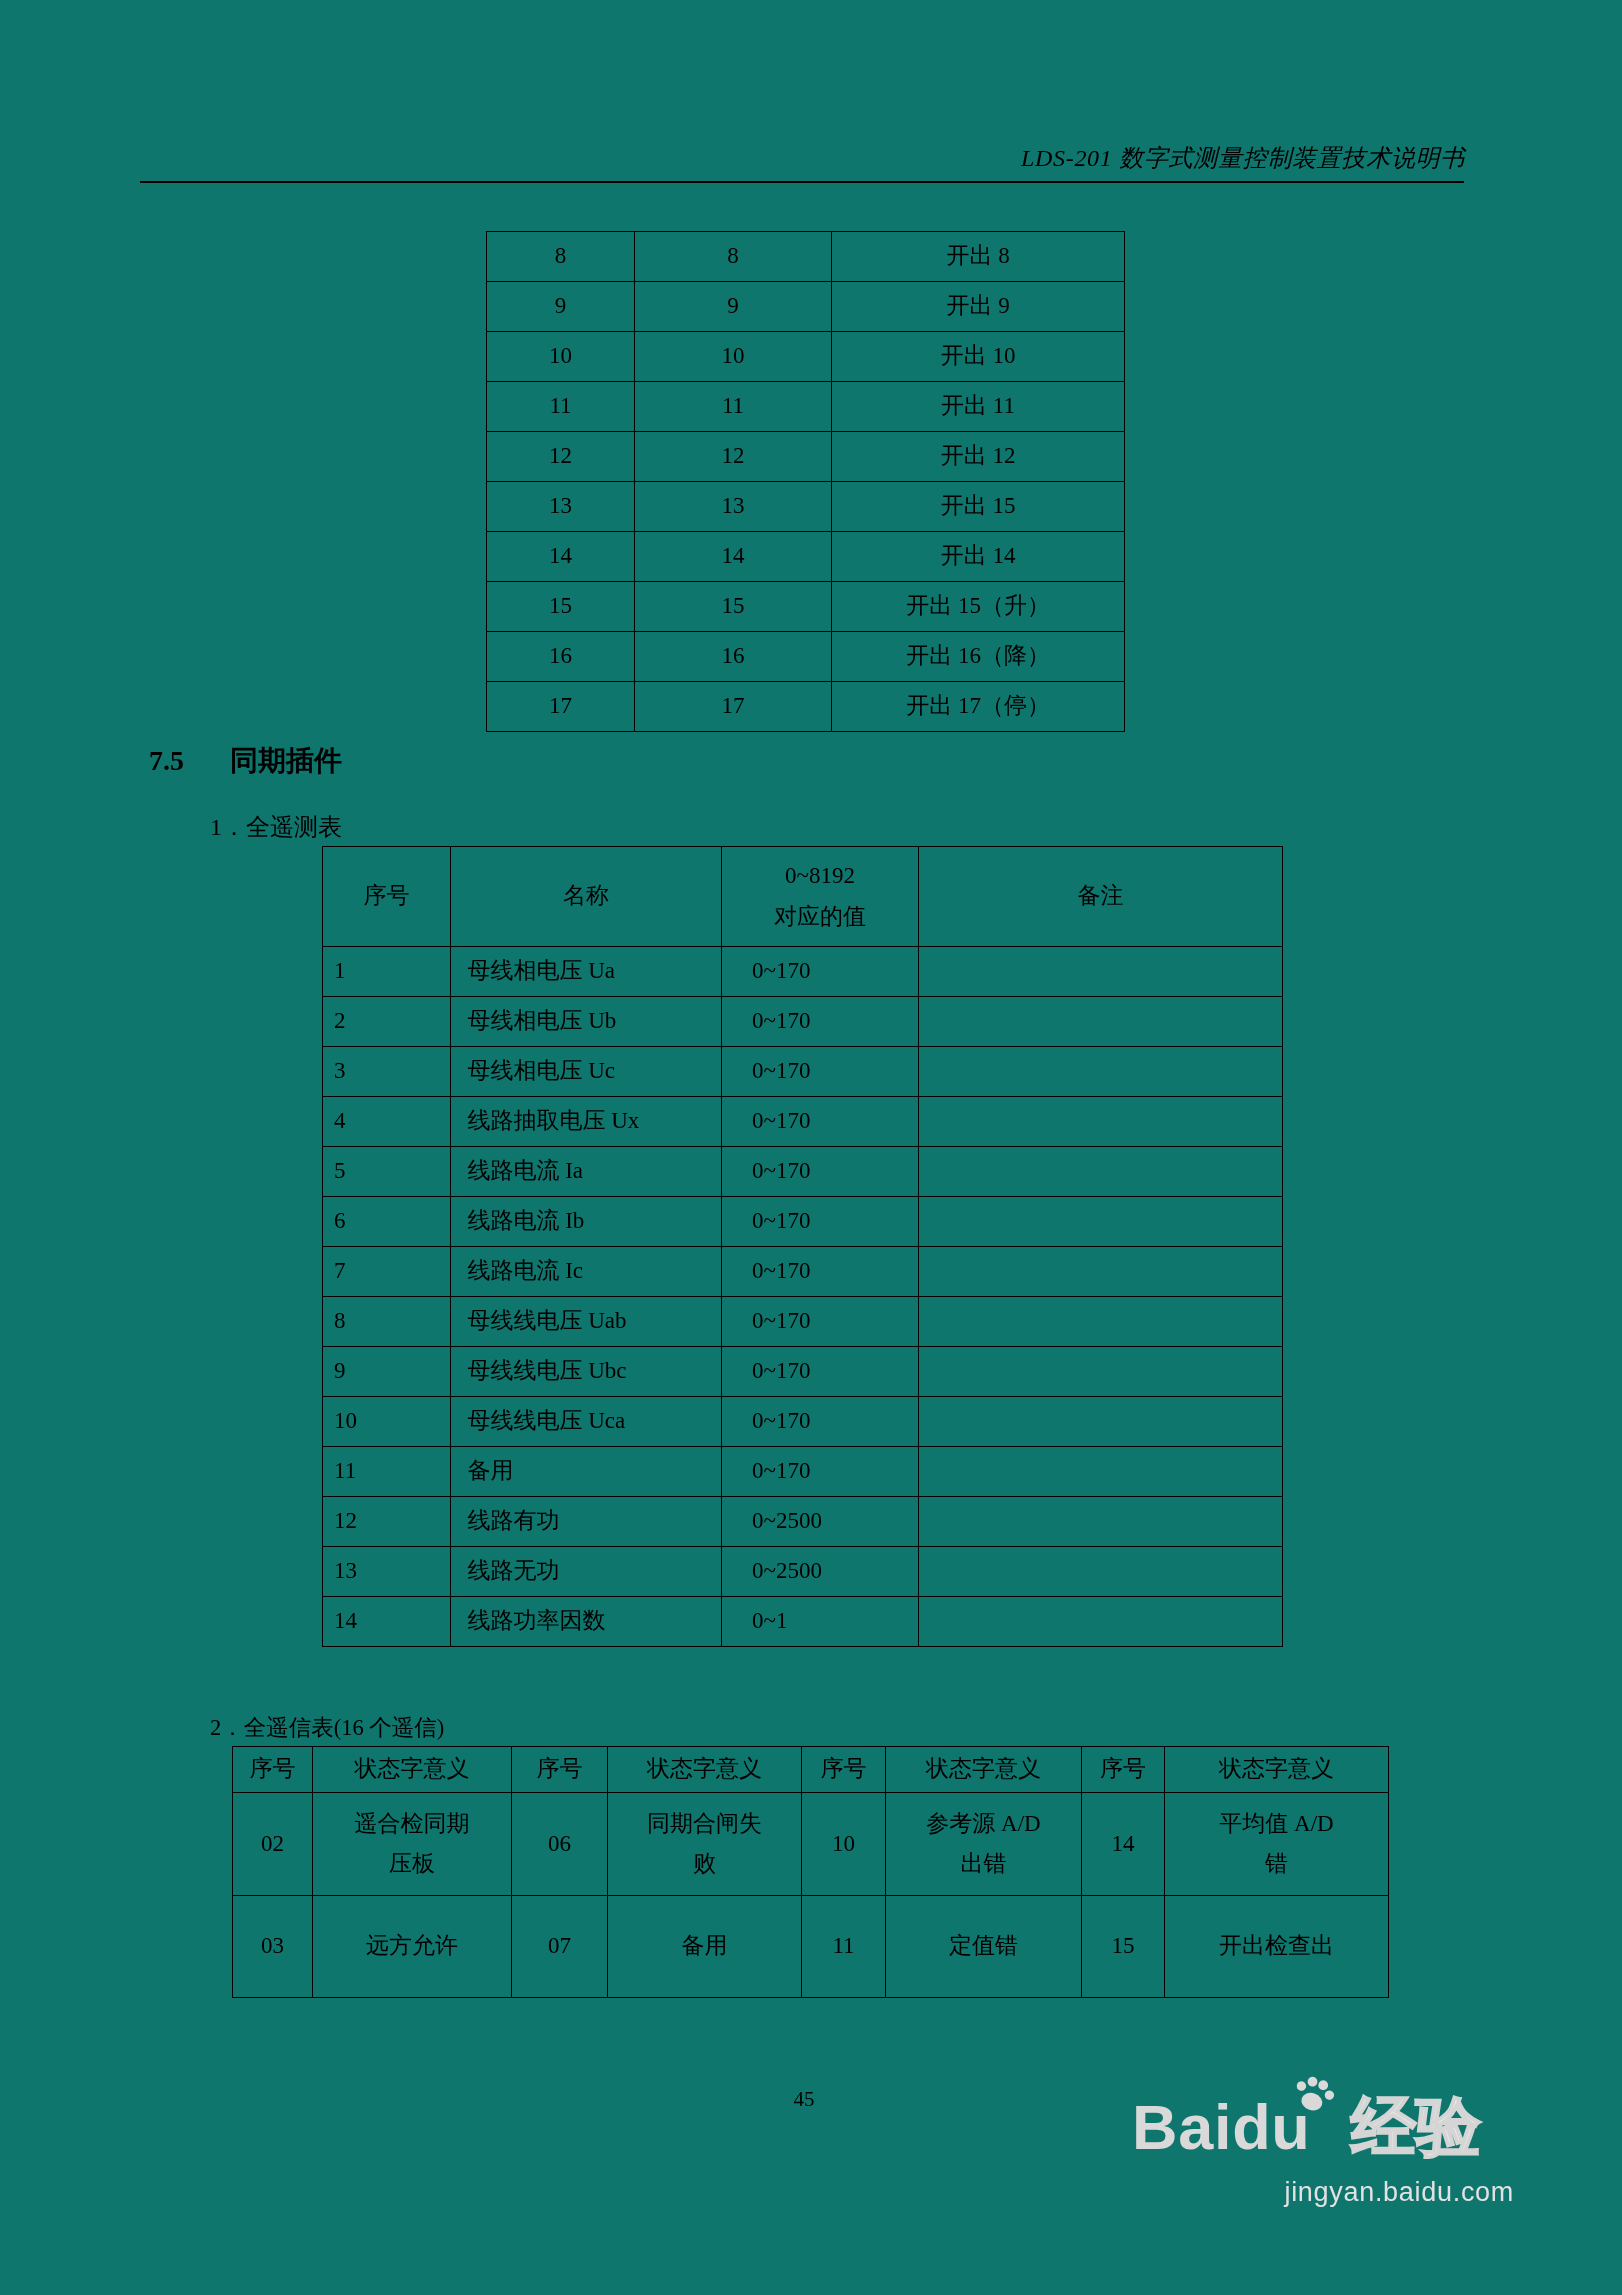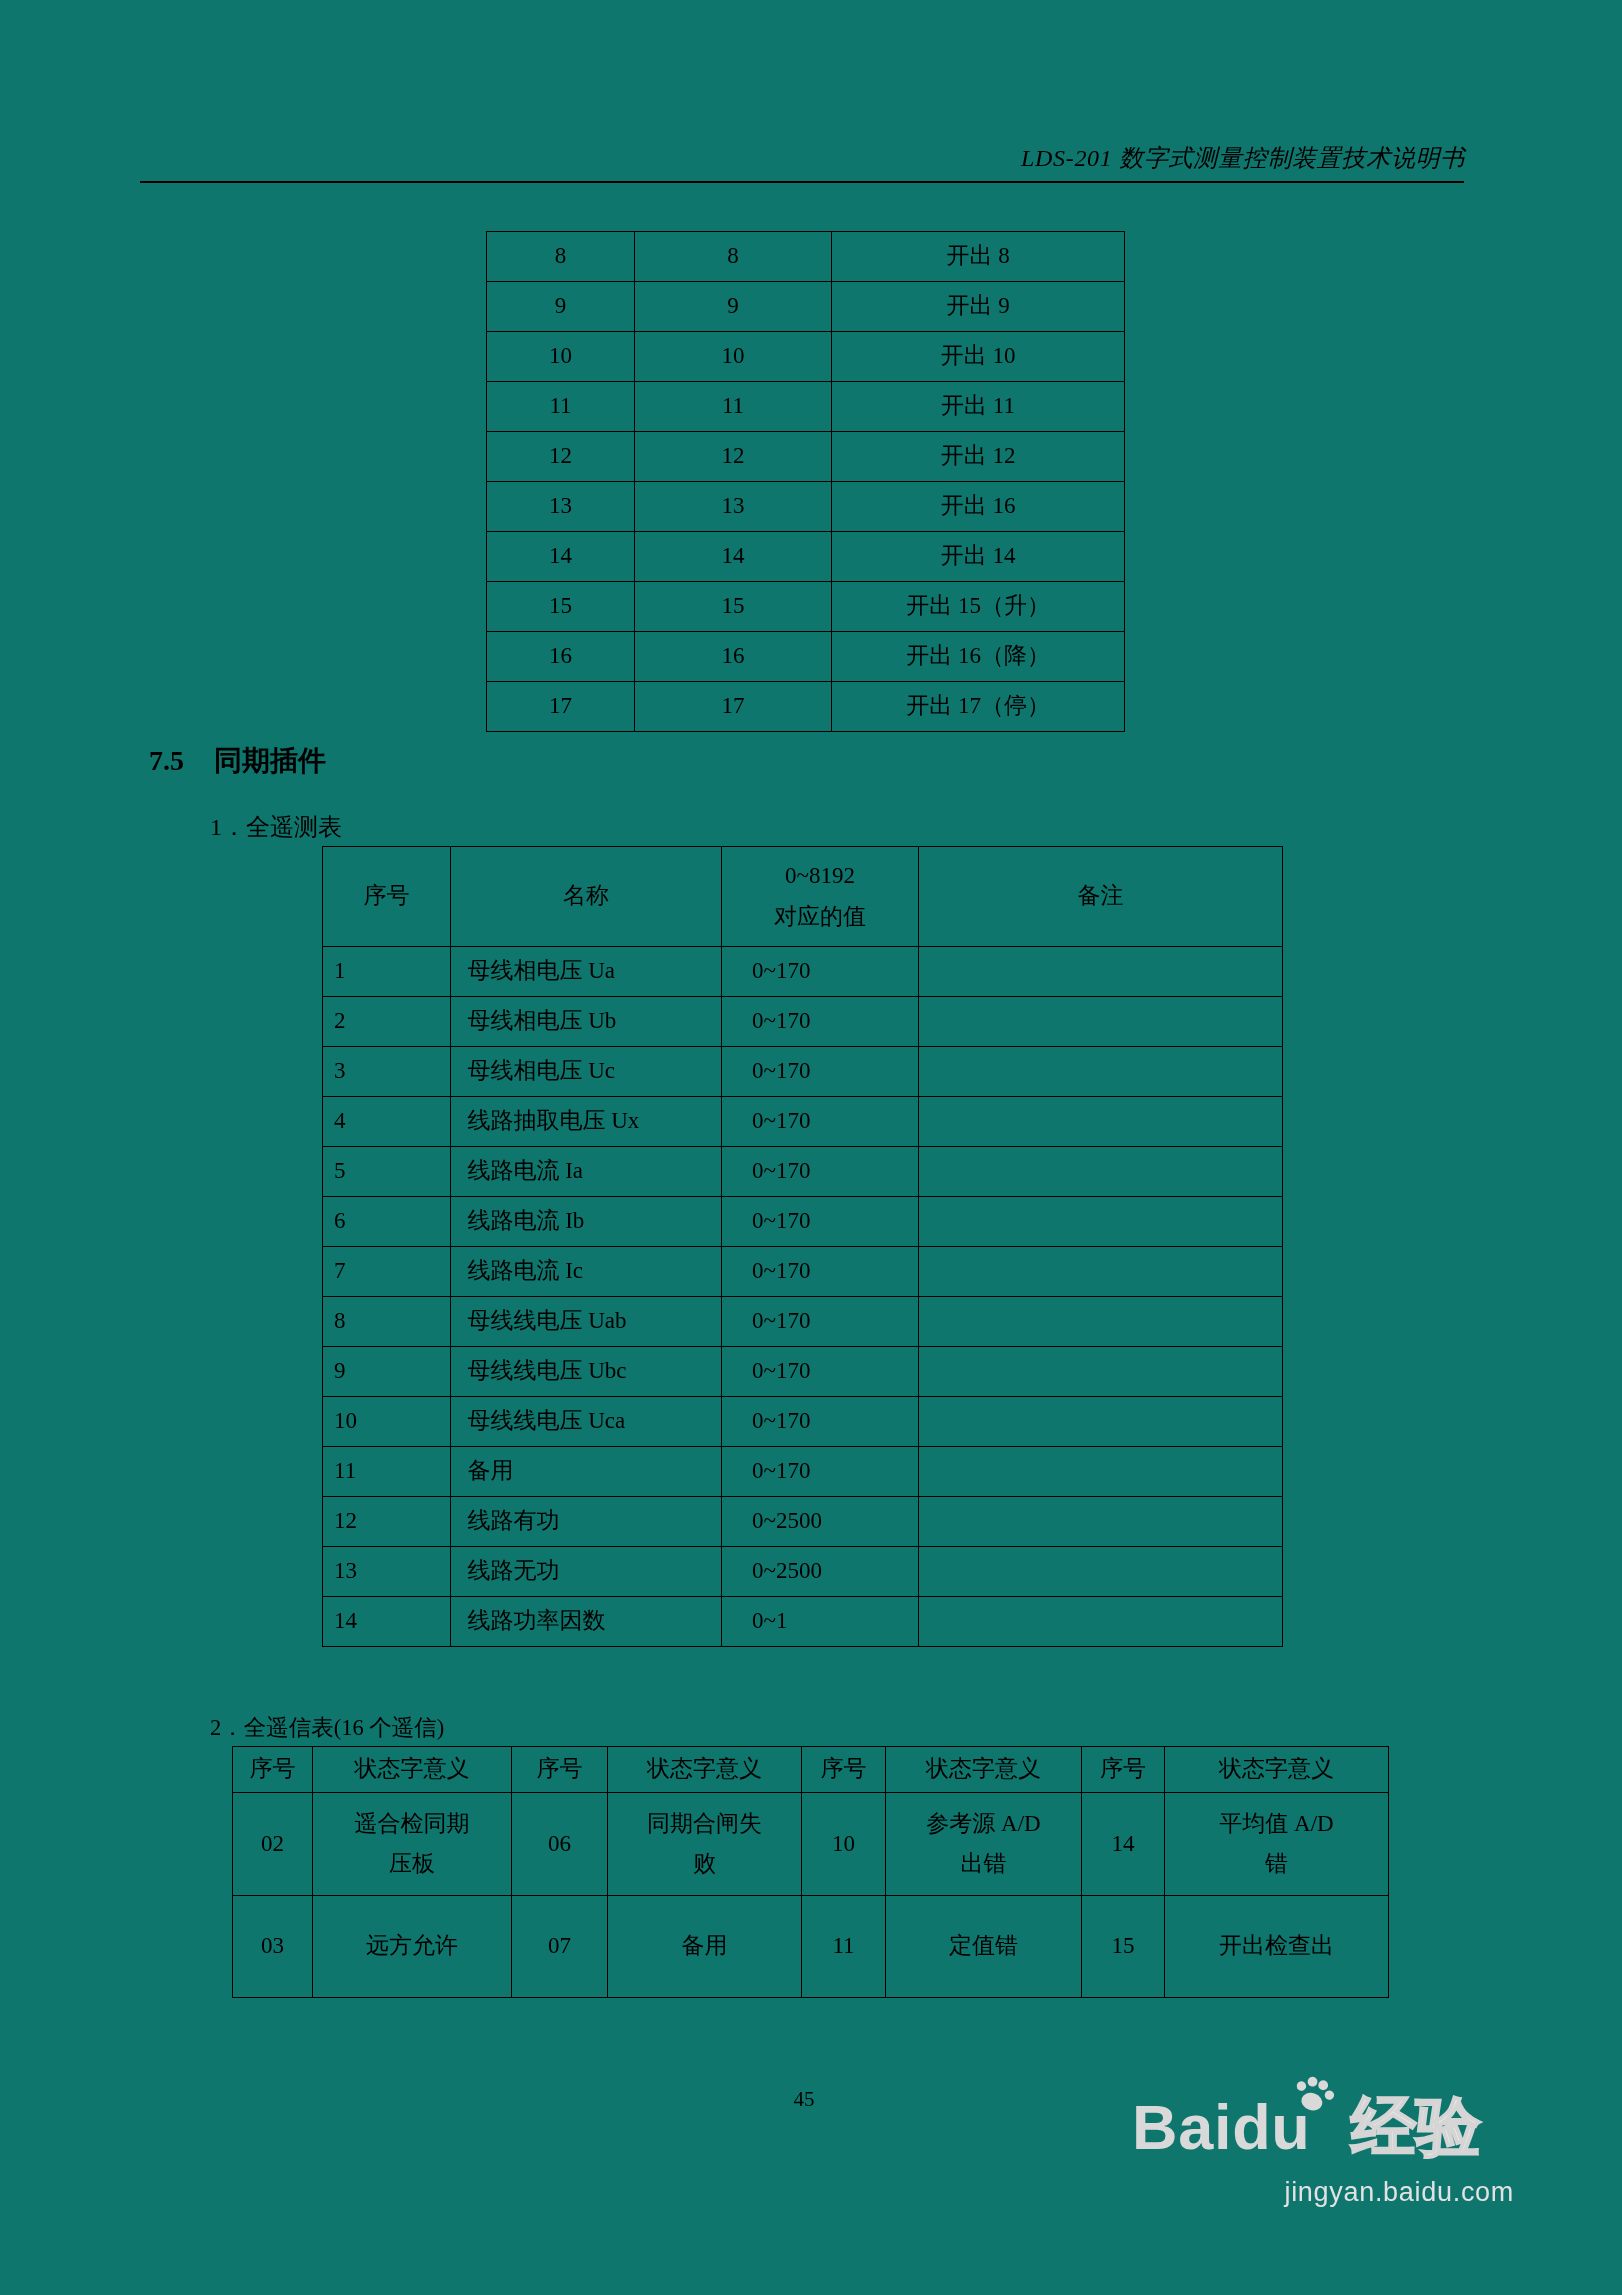--- a/index.html
+++ b/index.html
@@ -108,7 +108,7 @@
         <tr>
           <td>13</td>
           <td>13</td>
-          <td>开出 16</td>
+          <td>开出 15</td>
         </tr>
 
         <tr>

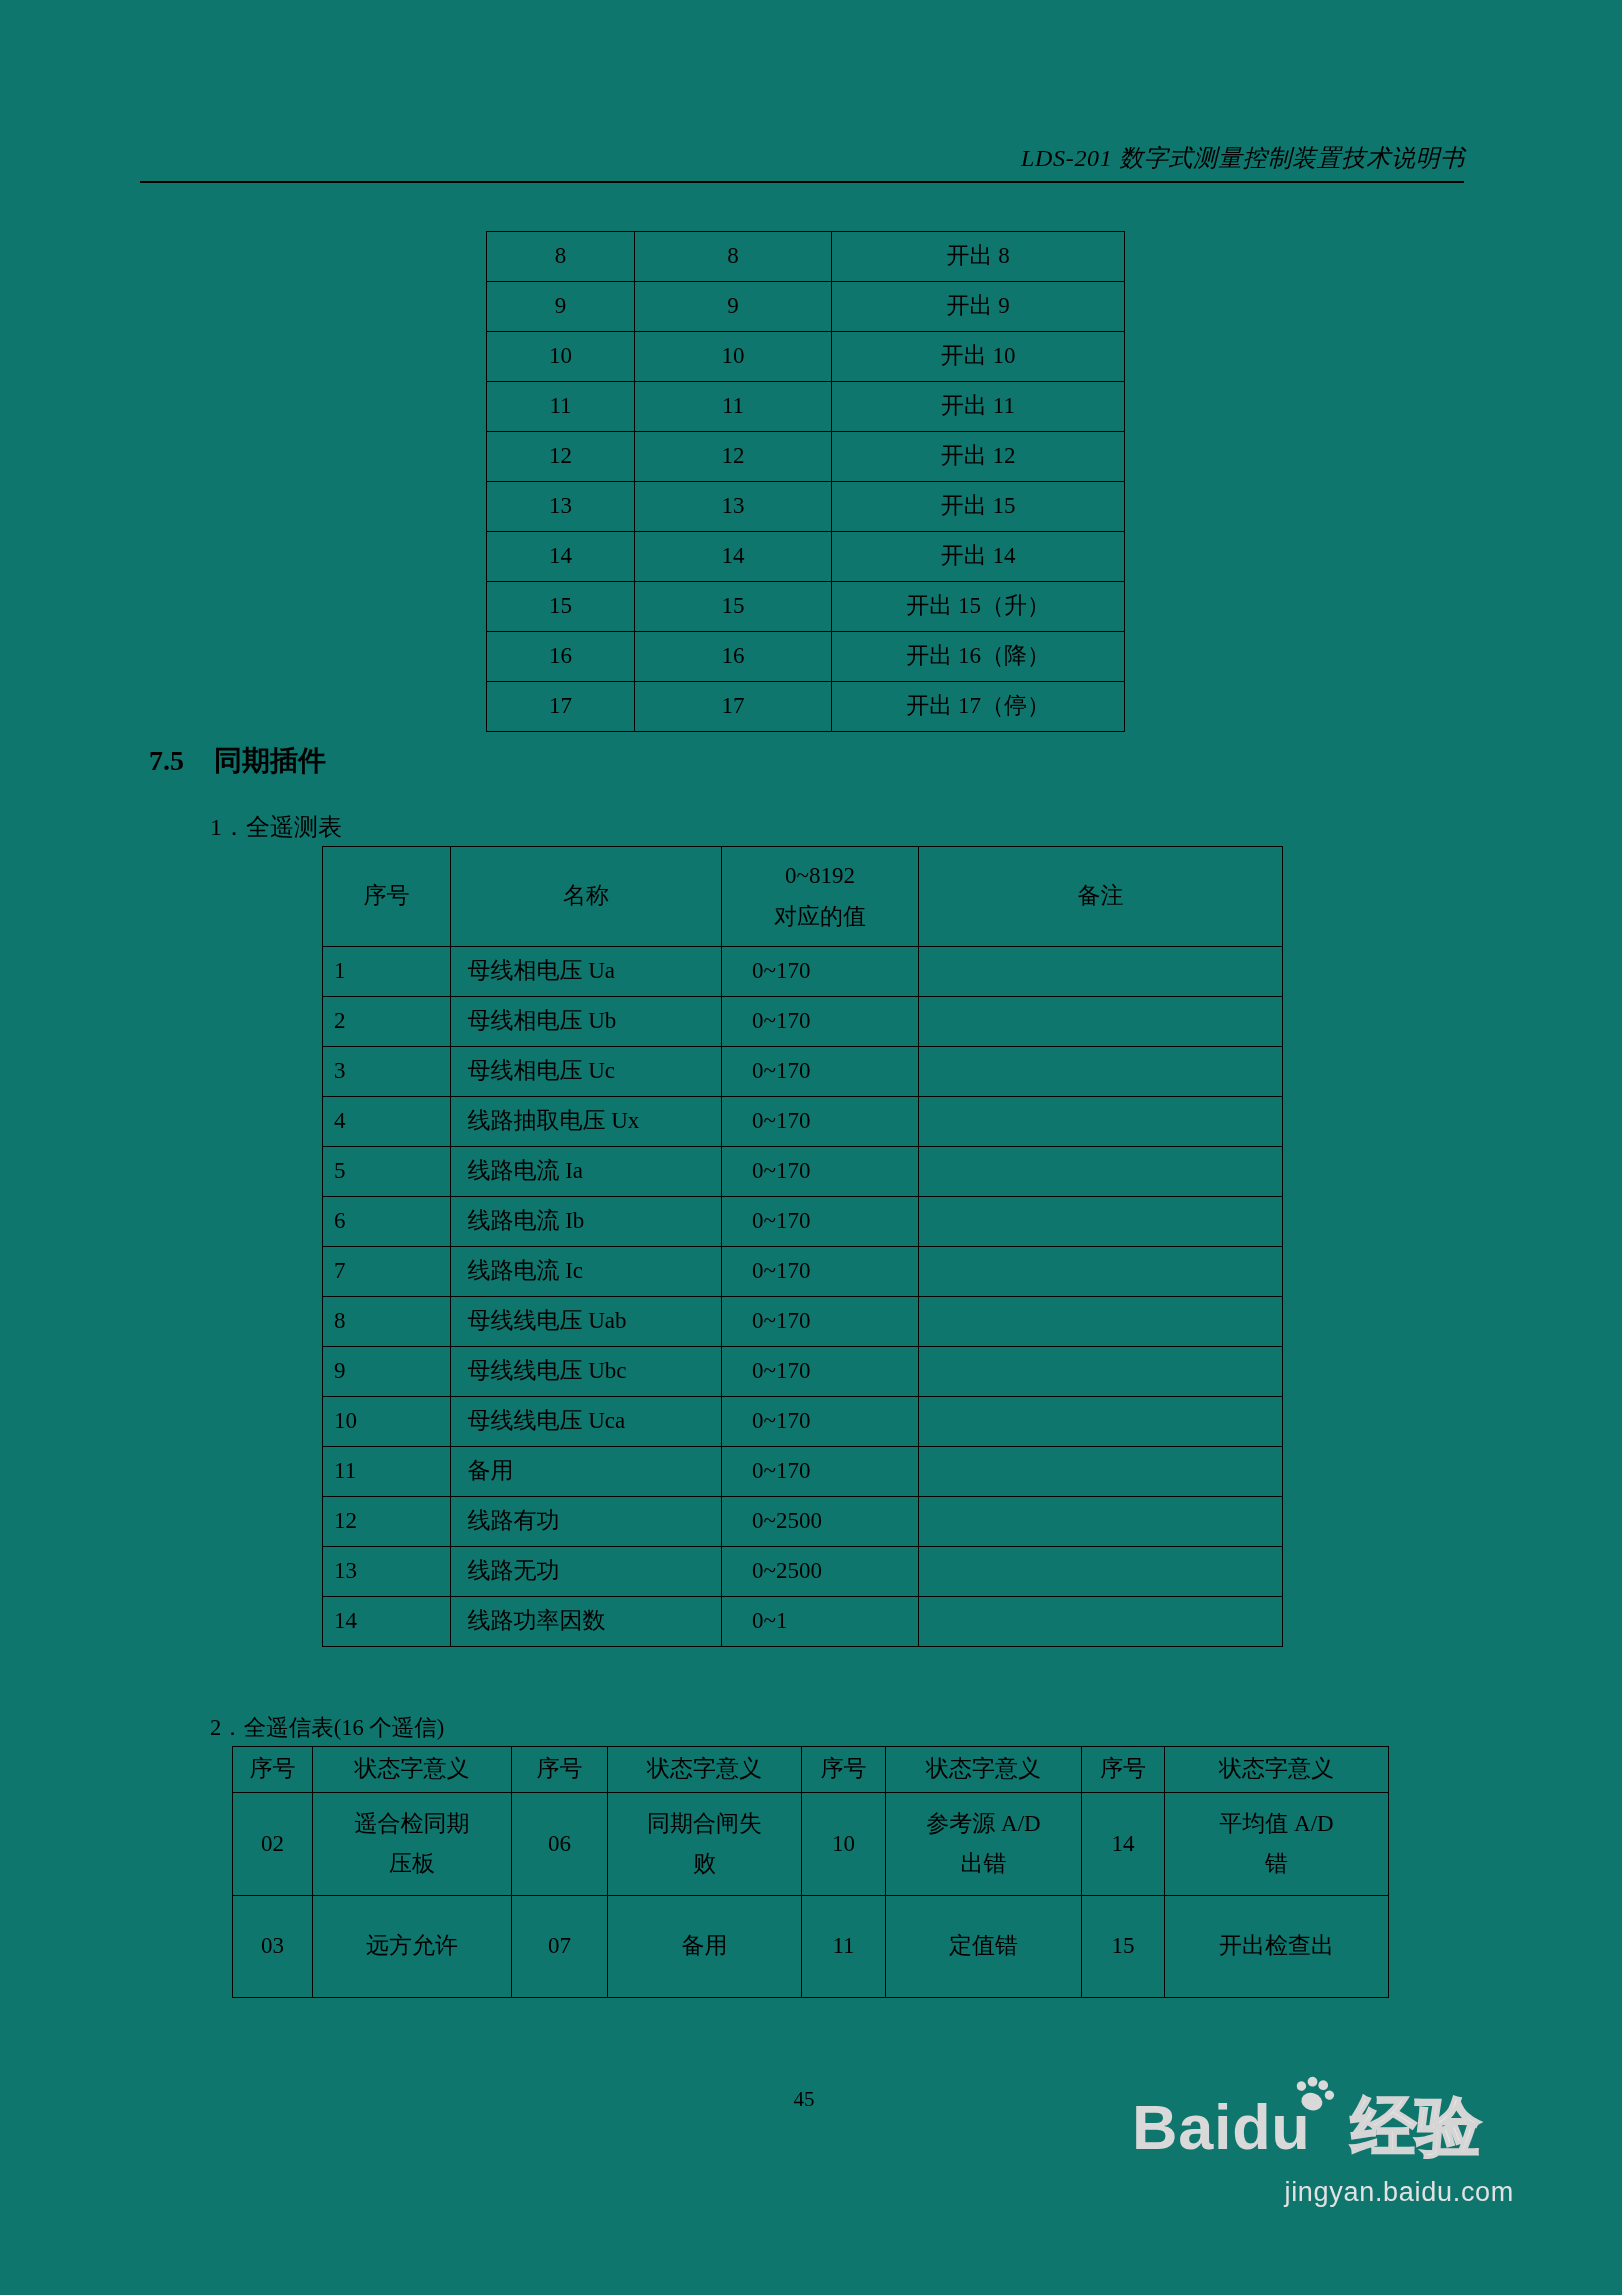--- a/index.html
+++ b/index.html
@@ -25,7 +25,7 @@
 
   
   .section-heading { position:absolute; left:149px; top:742px; font-size:28px; font-weight:bold; }
-  .section-heading .sec-num { margin-right:30px; }
+  .section-heading .sec-num { margin-right:46px; }
 
   
   .caption-1 { position:absolute; left:210px; top:811px; font-size:24px;text-align:right; }

